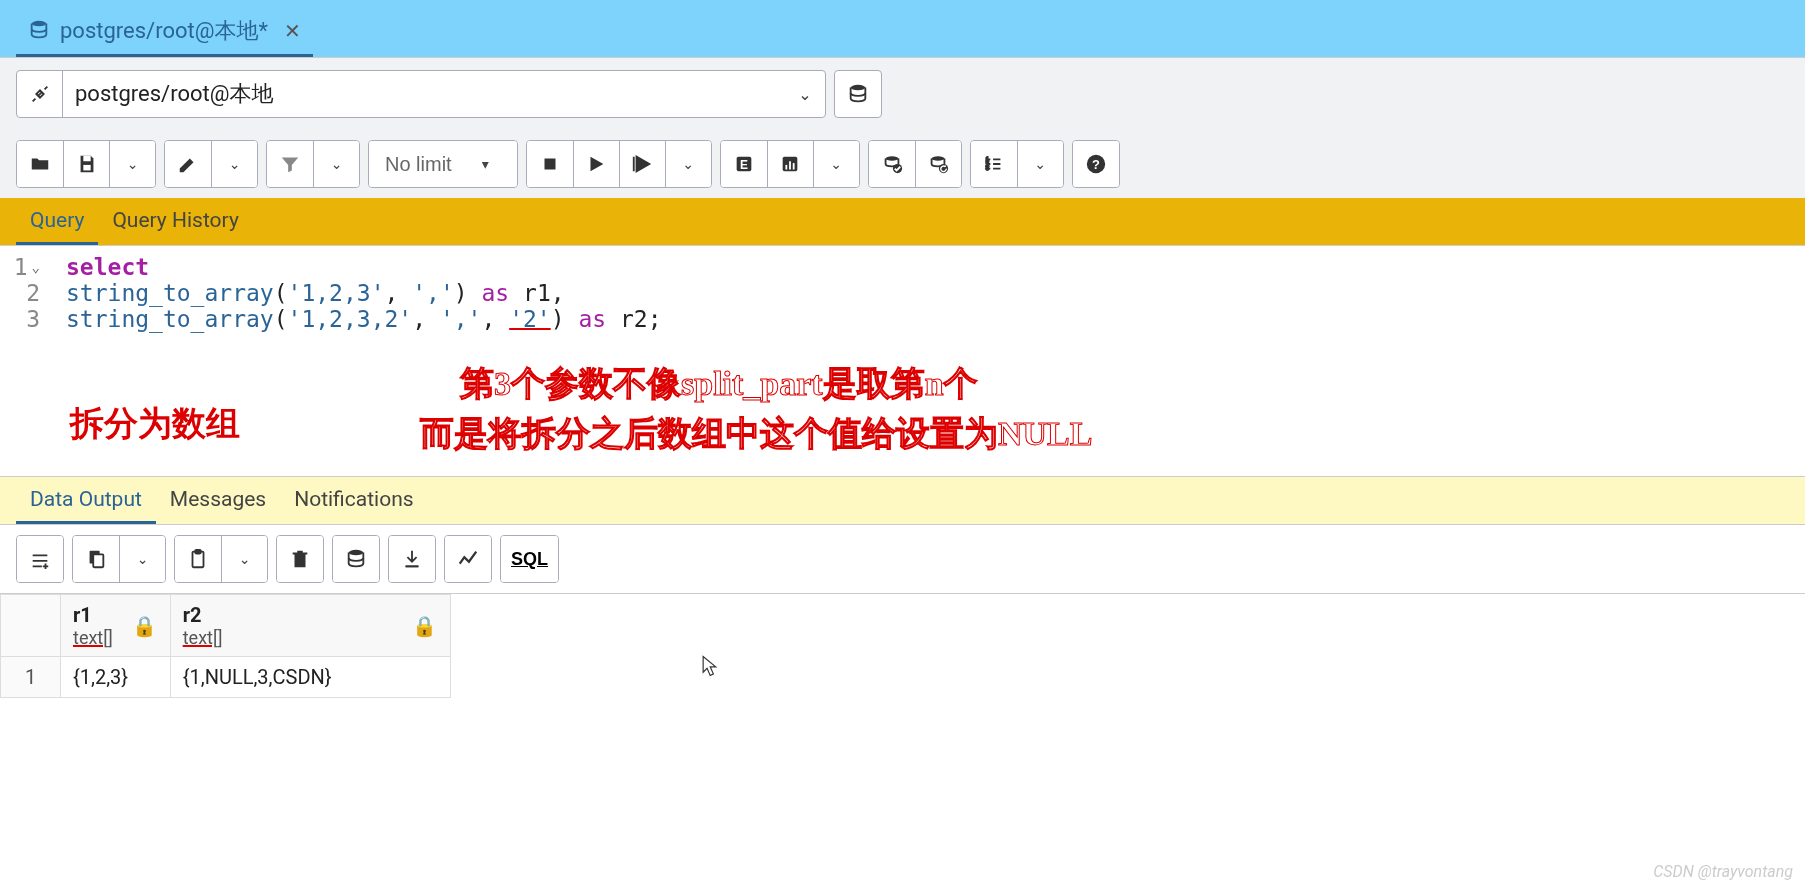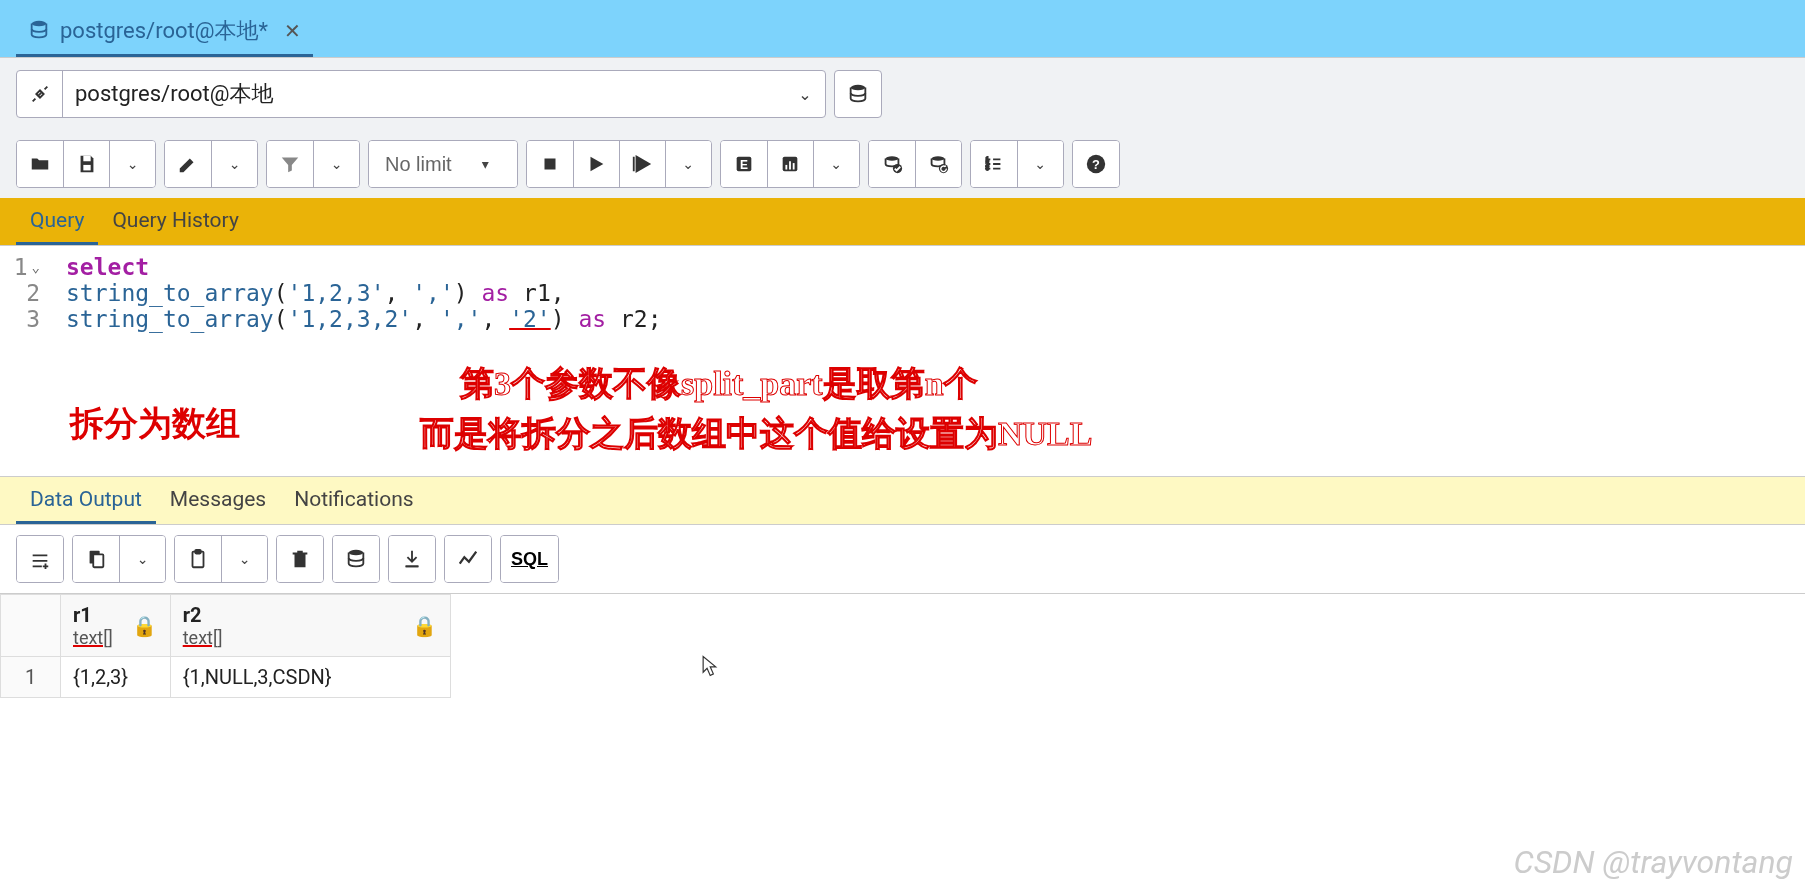--- a/index.html
+++ b/index.html
@@ -60,7 +60,7 @@
     .col-type-underline { text-decoration: underline; text-decoration-color: #d00; text-decoration-thickness: 2px; }
     .lock { color: #555; }
     
-    .watermark { position: absolute; right: 12px; bottom: 6px; color: #ccc; font-style: italic; font-size: 32px; }
+    .watermark { position: absolute; right: 12px; bottom: 6px; color: #ccc; font-style: italic; font-size: 16px; }
     
     svg { width: 22px; height: 22px; }
     .cursor-arrow { position: absolute; left: 700px; top: 655px; pointer-events: none; }

